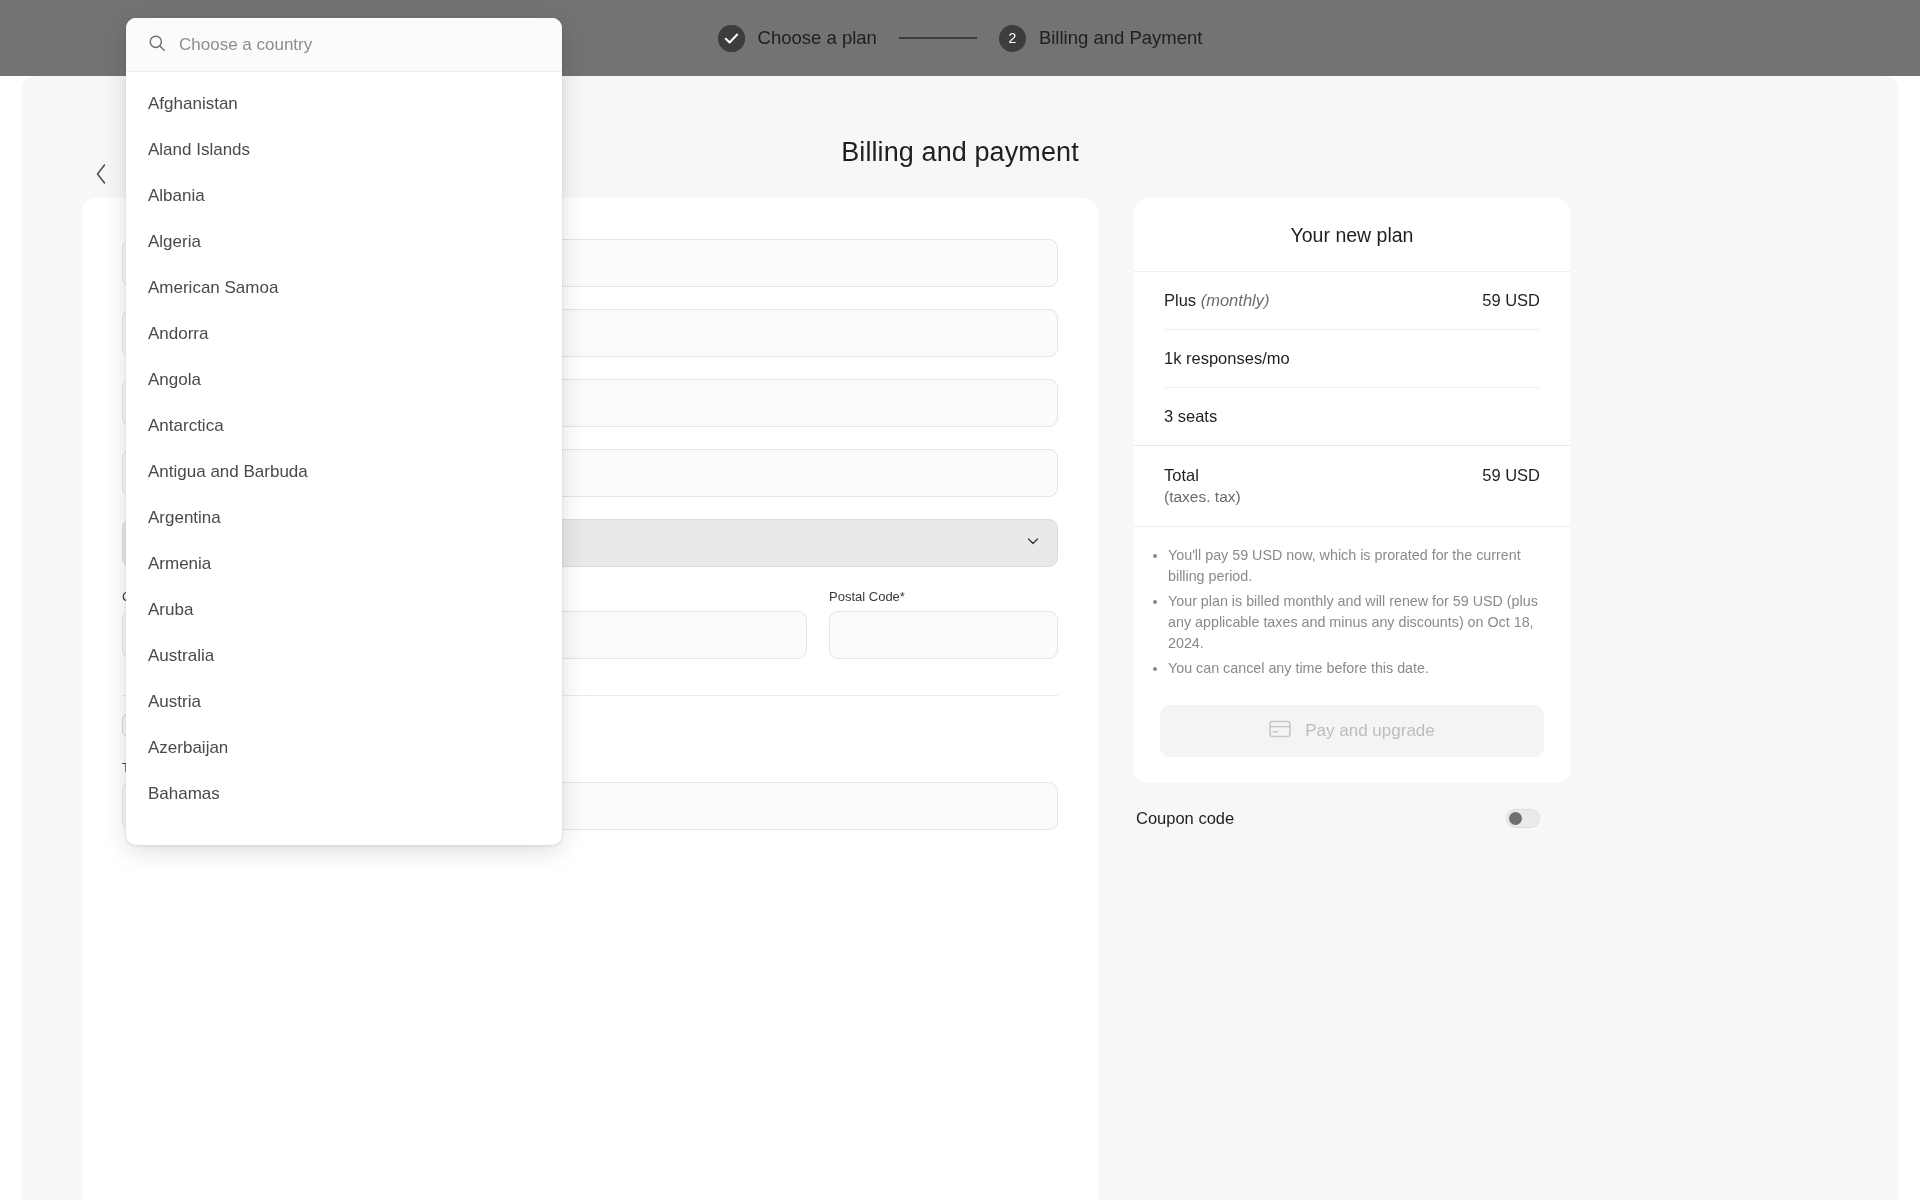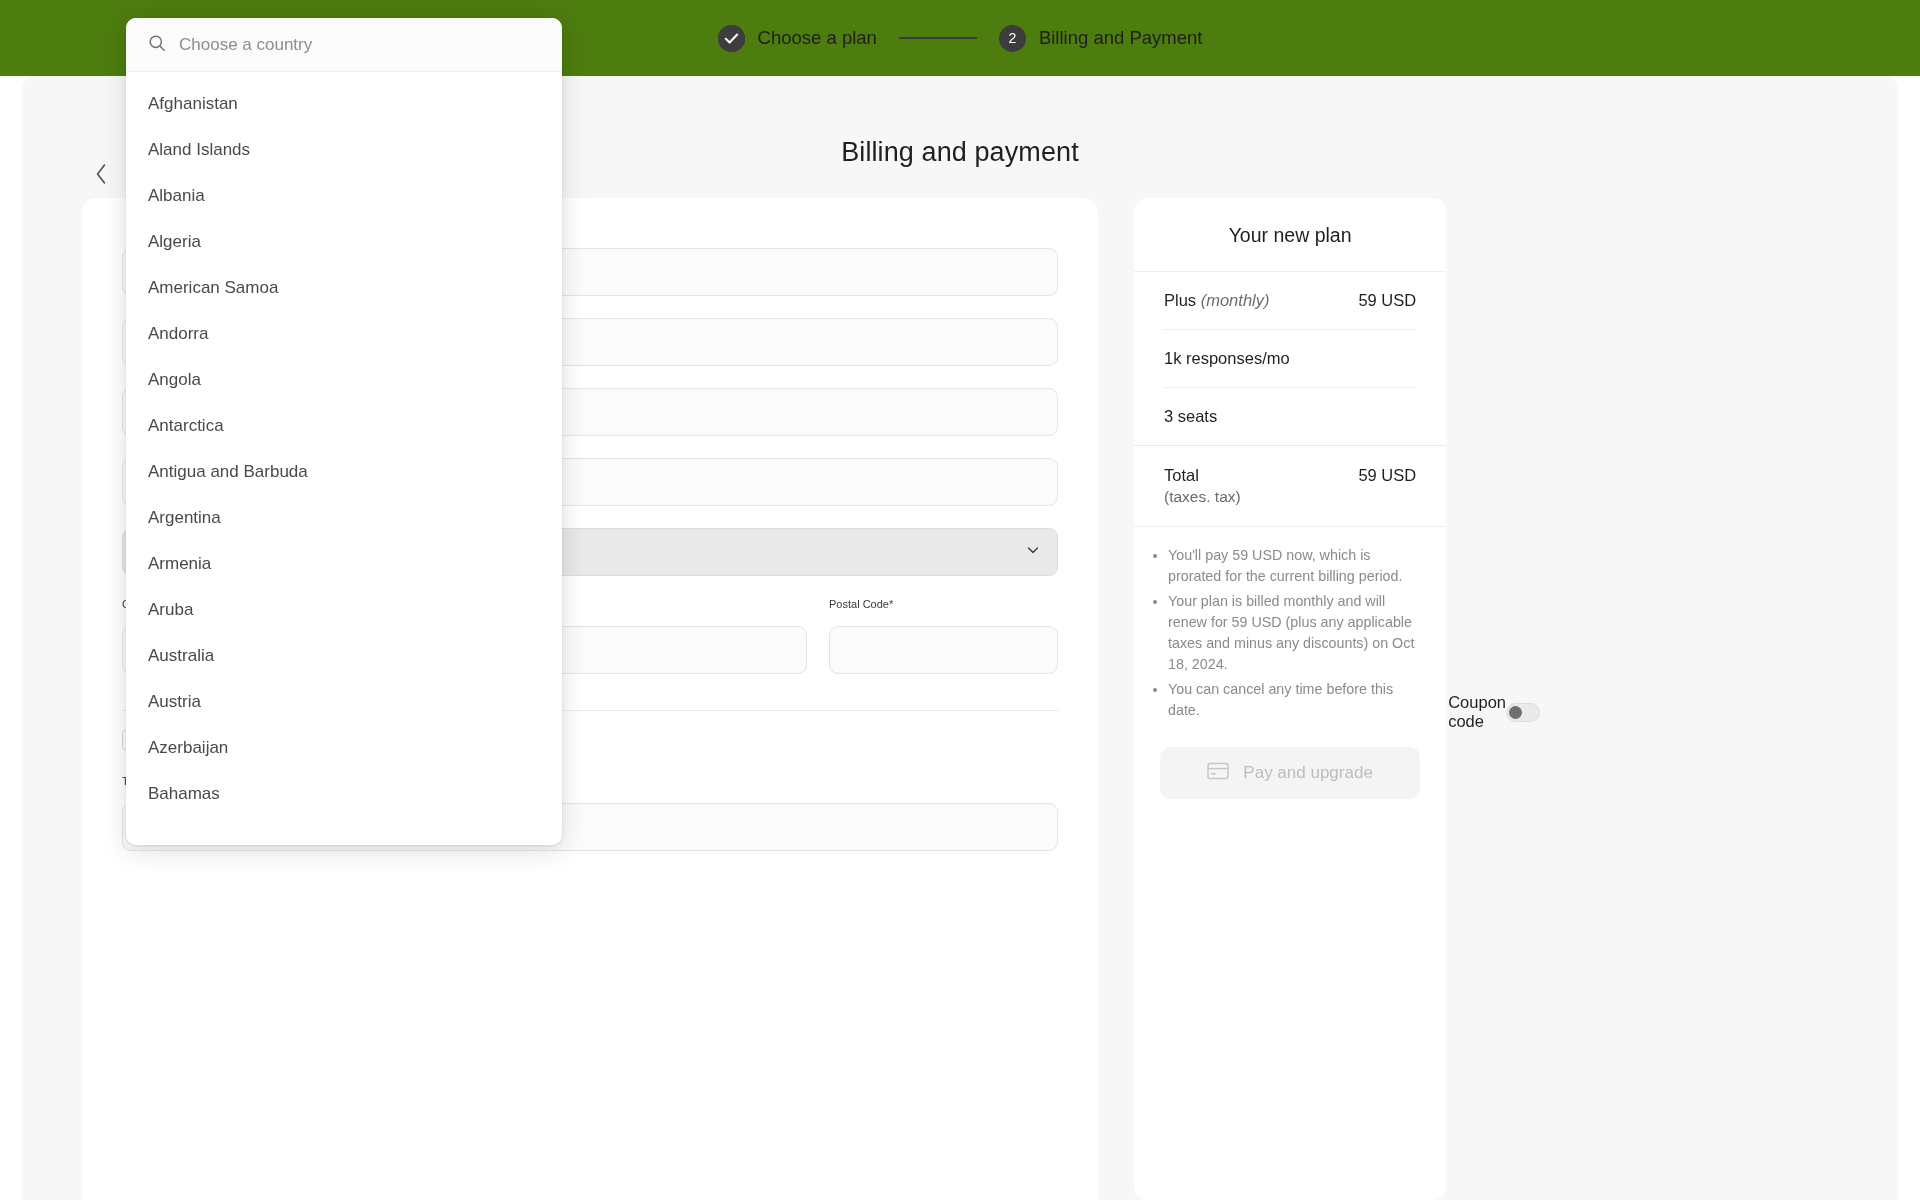--- a/index.html
+++ b/index.html
@@ -14,7 +14,7 @@
   
   .topbar {
     position: absolute; top: 0; left: 0; width: 1920px; height: 76px;
-    background: #4d7c0f; display: flex; align-items: center; justify-content: center;
+    background: #737373; display: flex; align-items: center; justify-content: center;
     z-index: 5;
   }
   .stepper { display: flex; align-items: center; gap: 0; }

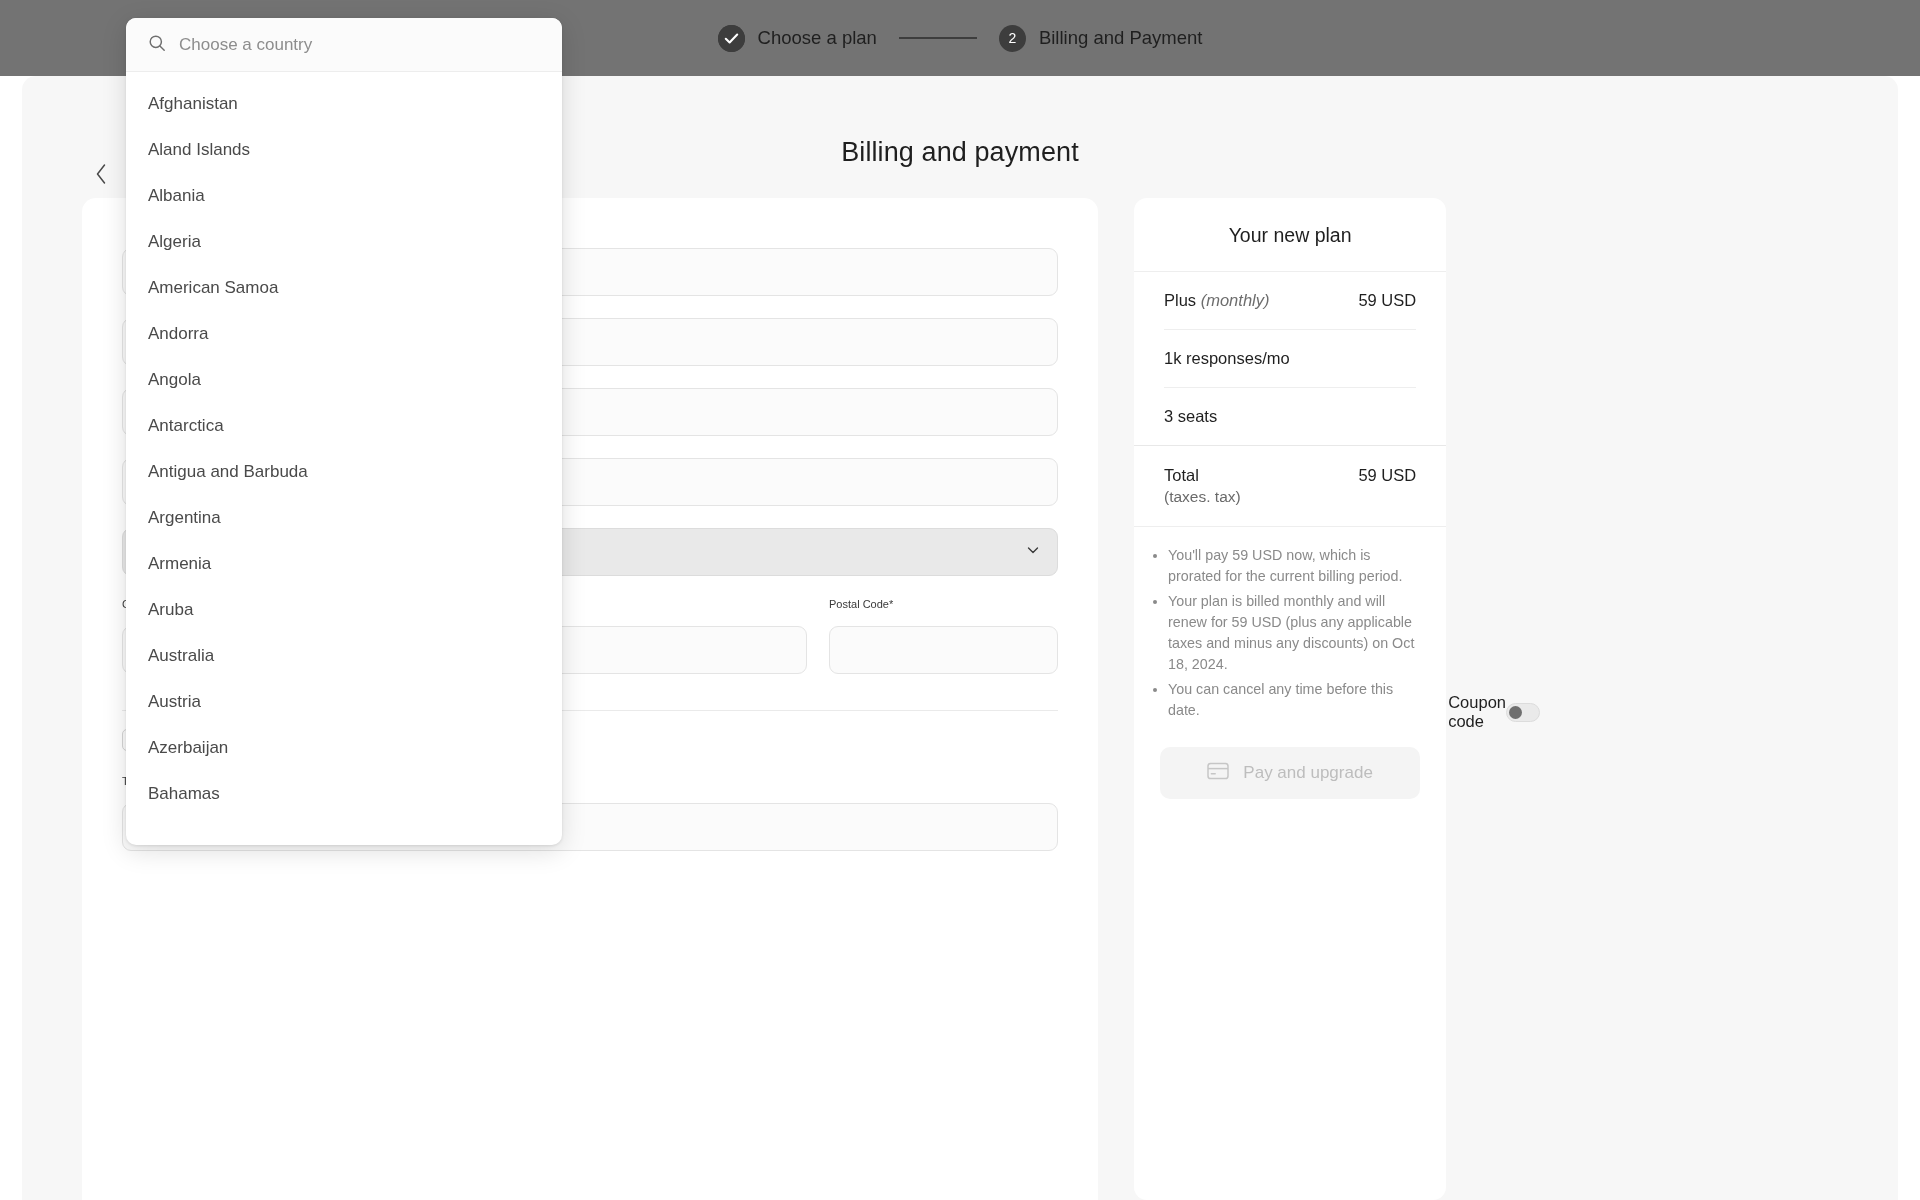--- a/index.html
+++ b/index.html
@@ -86,7 +86,7 @@
   .checkbox-label { font-size: 16.5px; color: #1f1f1f; }
 
   
-  .right-col { width: 436px; display:flex; flex-direction: row; }
+  .right-col { width: 436px; display:flex; flex-direction: column; }
   .plan-card { background:#fff; border-radius: 13px; overflow: hidden; }
   .plan-head {
     text-align:center; padding: 26px 0 24px 0; font-size: 19.5px; color:#1f1f1f;

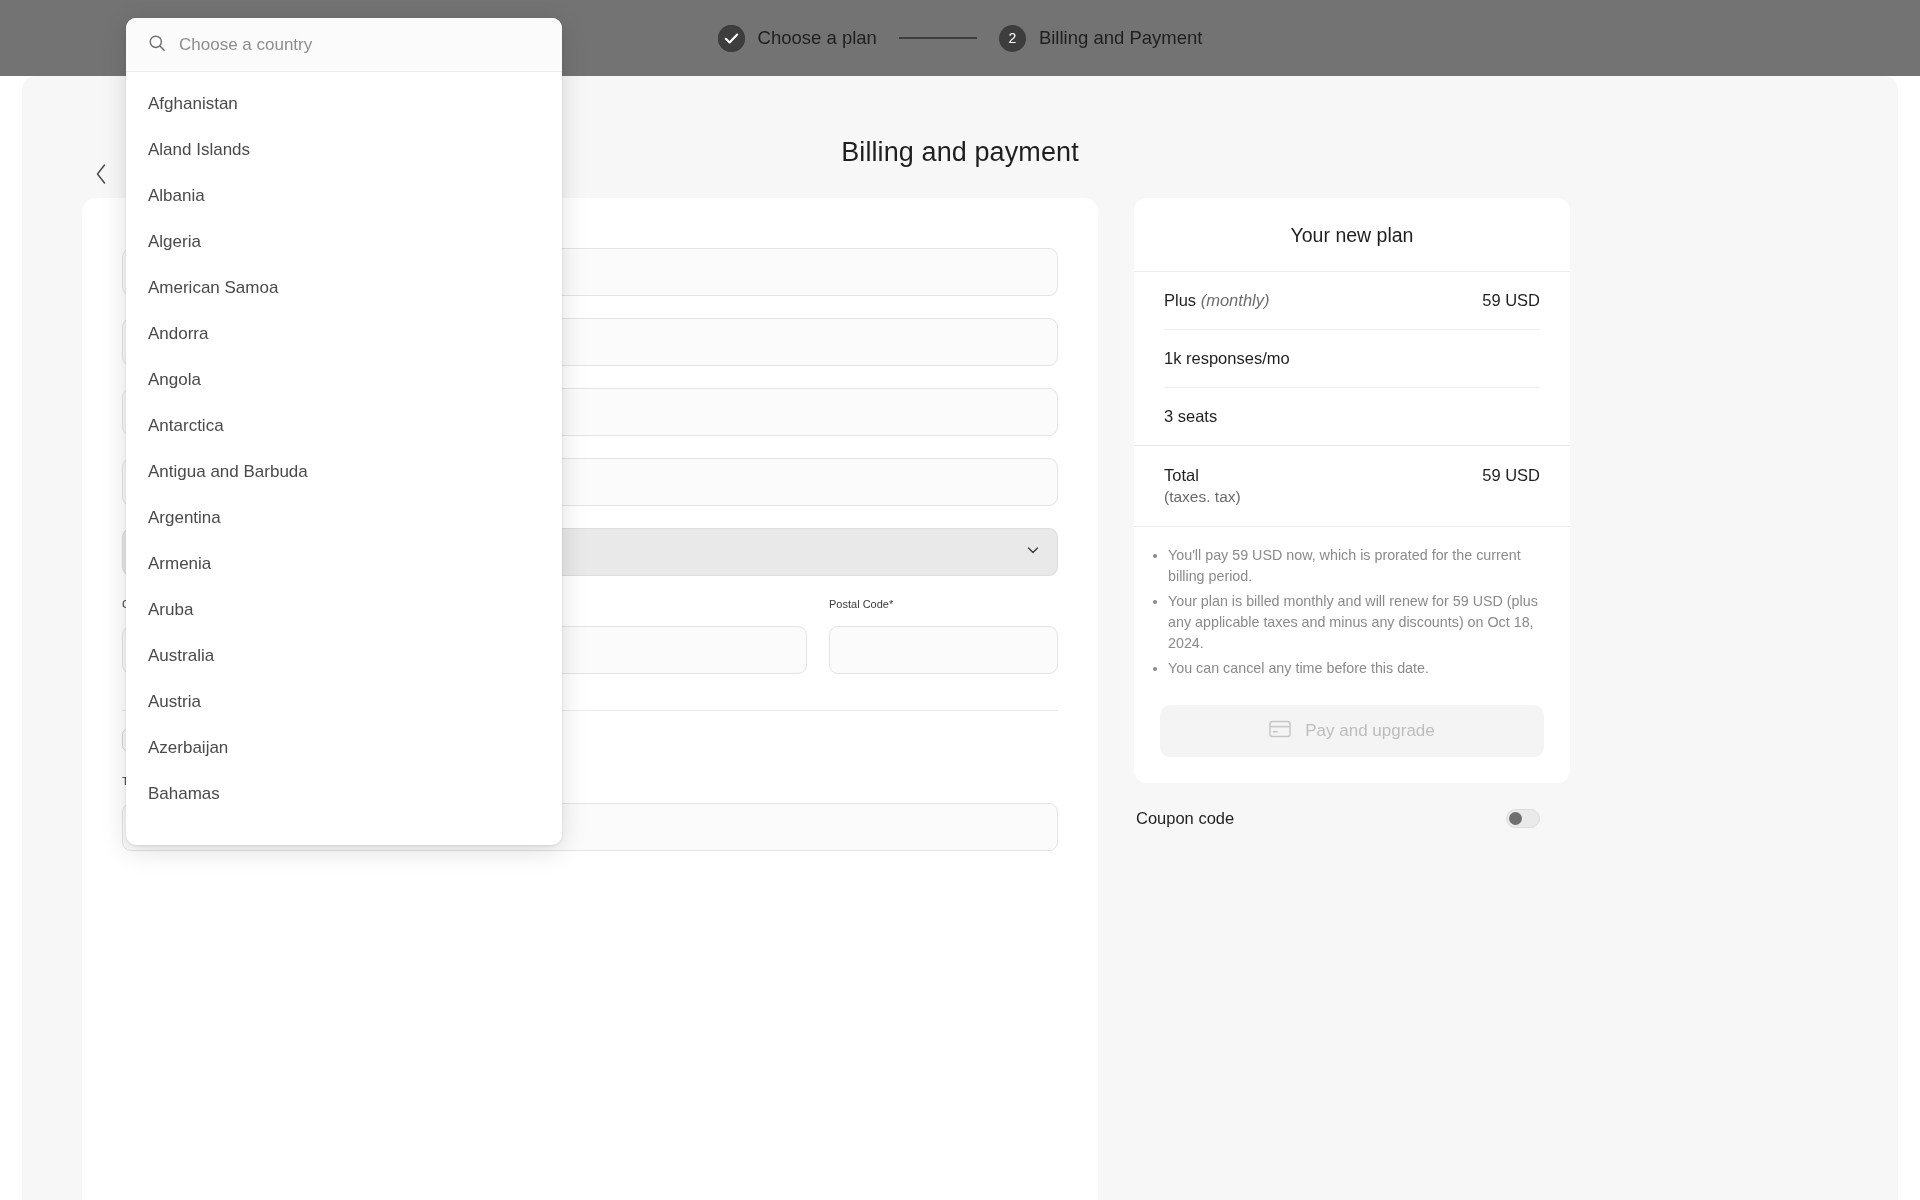--- a/index.html
+++ b/index.html
@@ -60,7 +60,7 @@
     padding: 34px 40px 0 40px; position: relative;
   }
   .field { margin-bottom: 22px; }
-  .field-label { font-size: 11px; color: #3a3a3a; margin-bottom: 16px; display:block; }
+  .field-label { font-size: 13px; color: #3a3a3a; margin-bottom: 7px; display:block; }
   .field-label .req { color:#3a3a3a; }
   .field-input {
     width: 100%; height: 48px; border: 1px solid #e4e4e4; border-radius: 9px;

